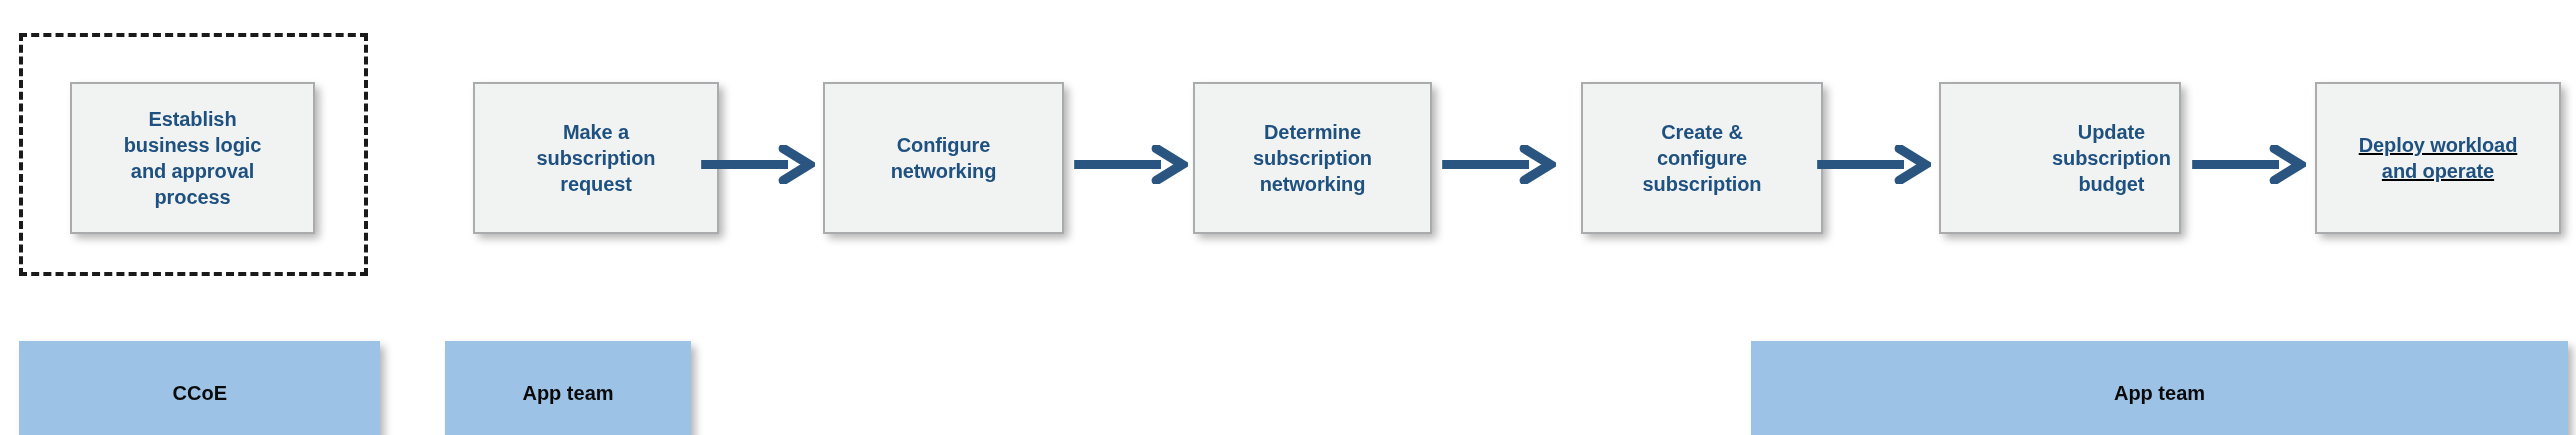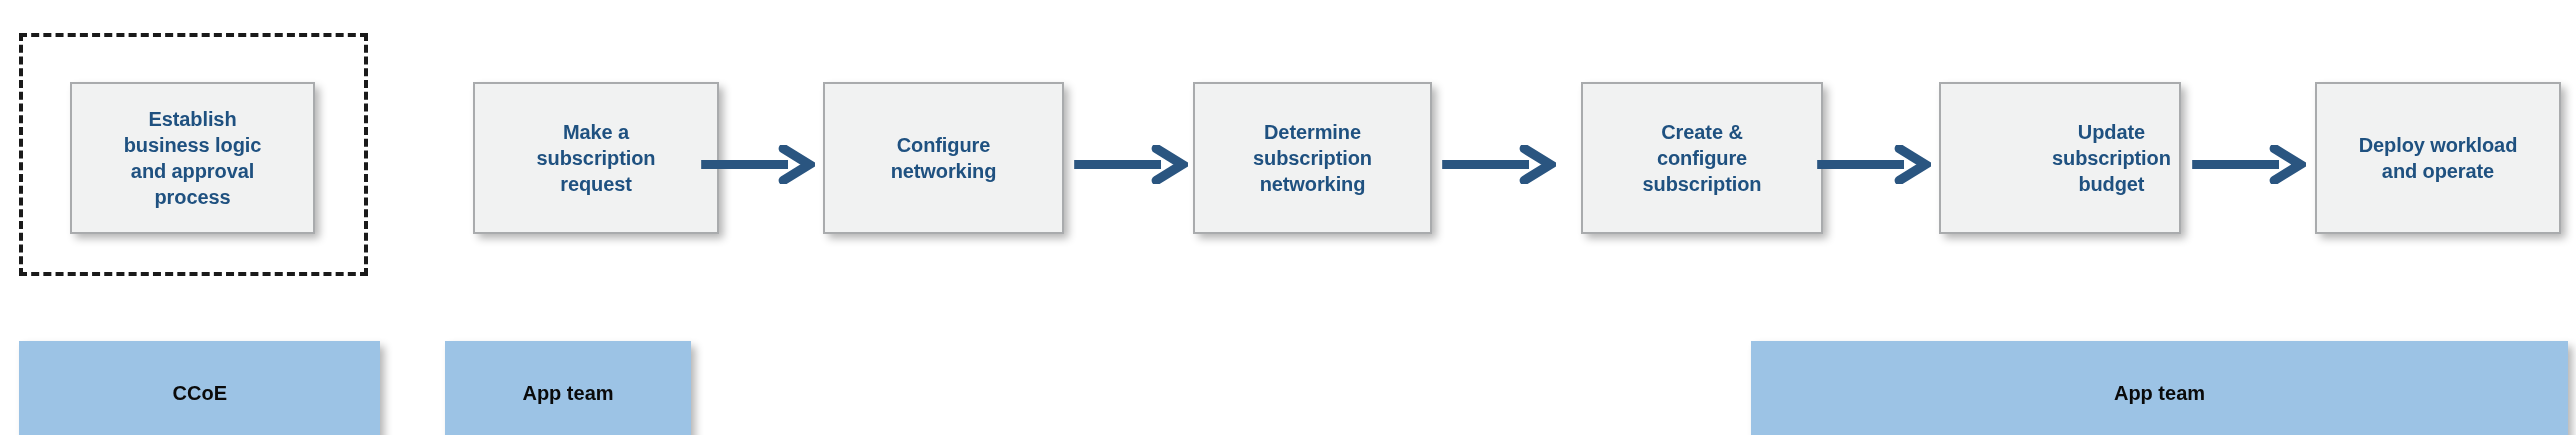--- a/index.html
+++ b/index.html
@@ -105,7 +105,7 @@
 budget</span>
   </div>
 
-  <div class="step-box" id="step-6" style="left: 2315px; top: 82px; width: 246px; height: 152px; background: rgb(241, 242, 242); border-color: rgb(169, 171, 173);">
+  <div class="step-box" id="step-6" style="left: 2315px; top: 82px; width: 246px; height: 152px; background: rgb(241, 242, 242); border-color: rgb(169, 171, 173); text-decoration: underline;">
     <span class="step-label" style="color: rgb(31, 81, 128);">Deploy workload
 and operate</span>
   </div>

